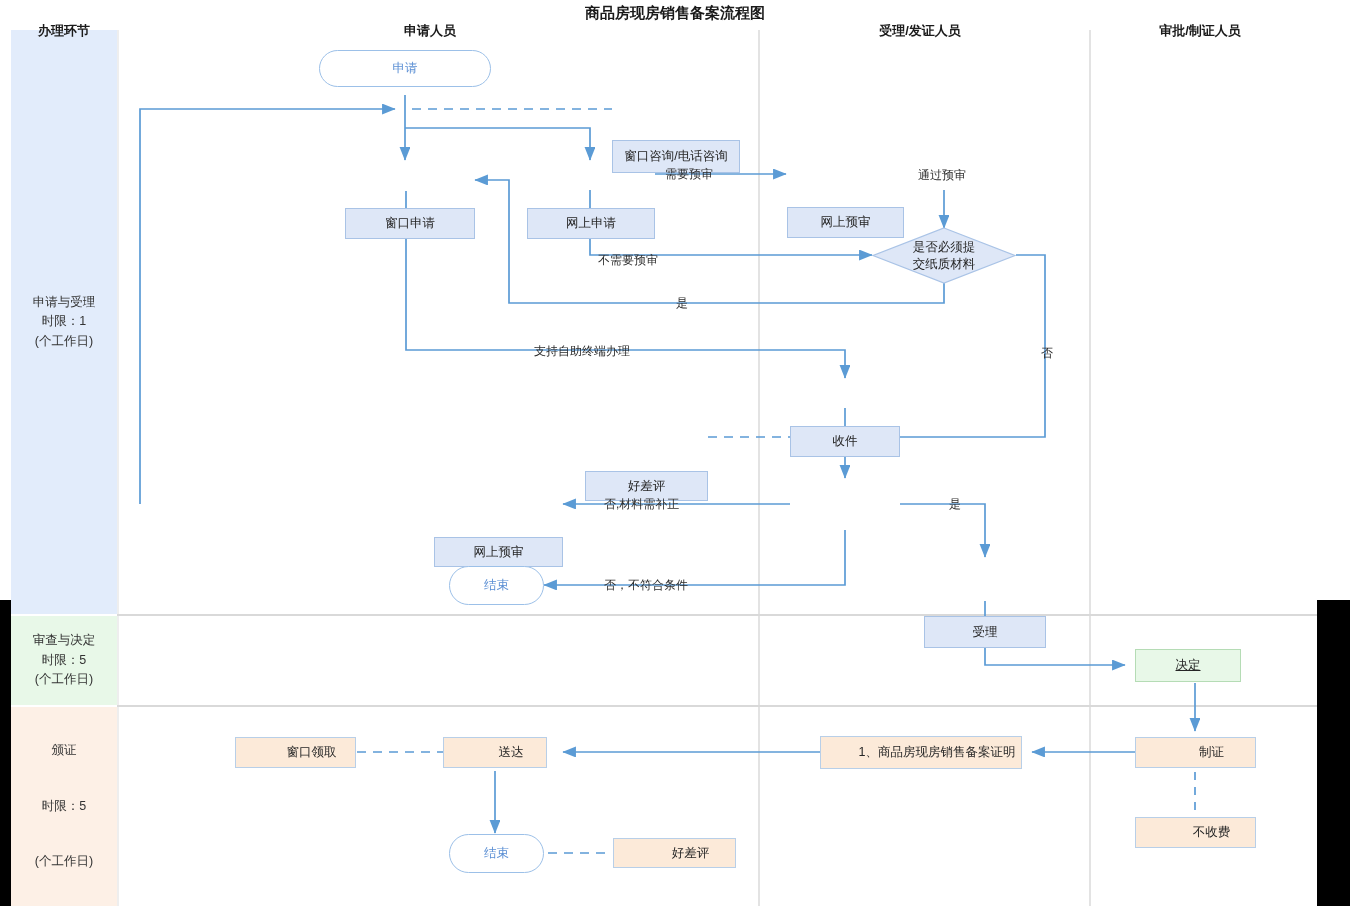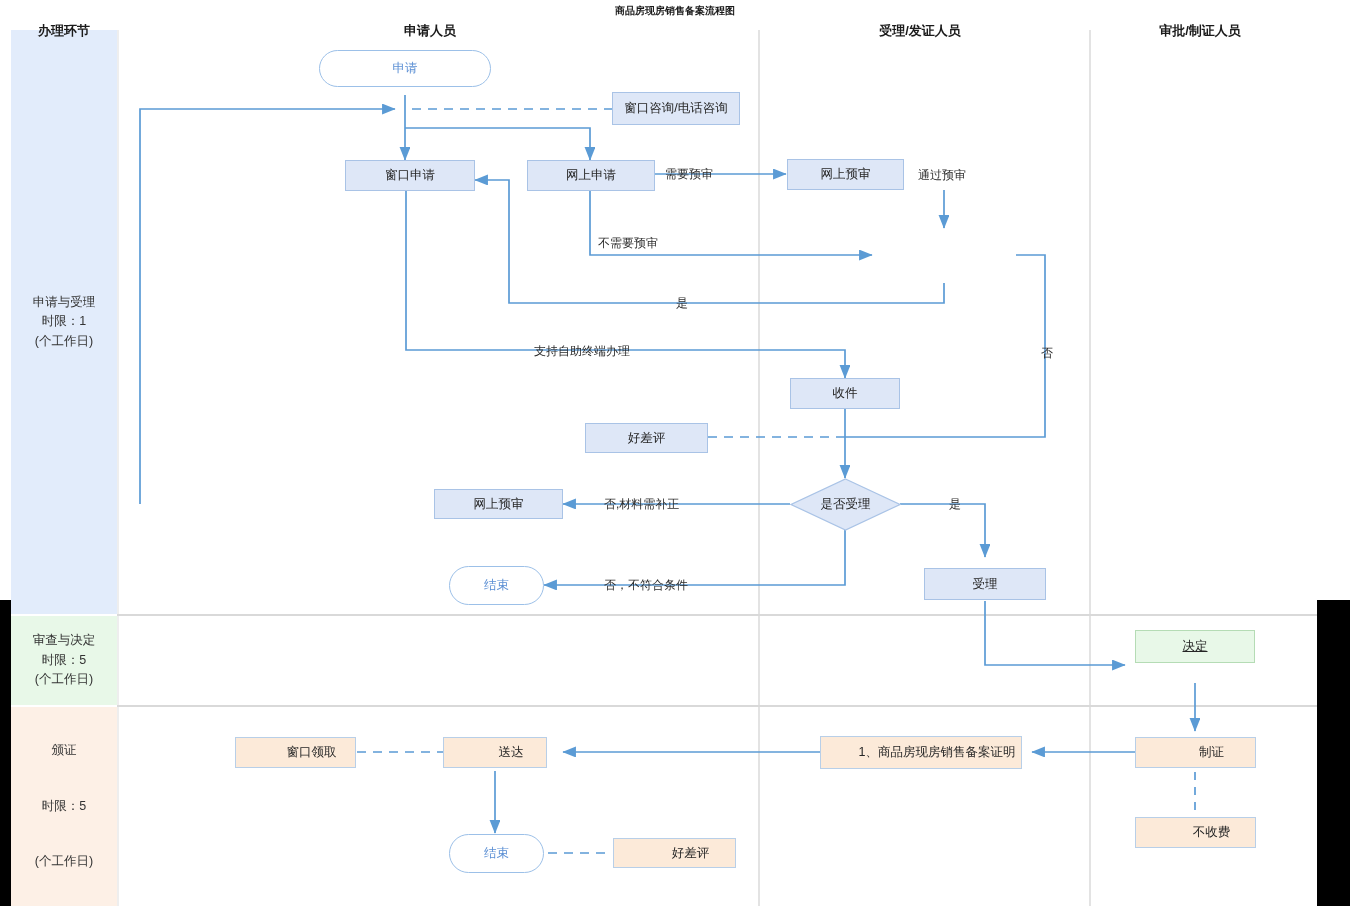--- a/index.html
+++ b/index.html
@@ -38,7 +38,7 @@
   }
   .doc-title {
     position: absolute;
-    font-size: 10px;
+    font-size: 15px;
     font-weight: bold;
     color: #1a1a1a;
     text-align: center;

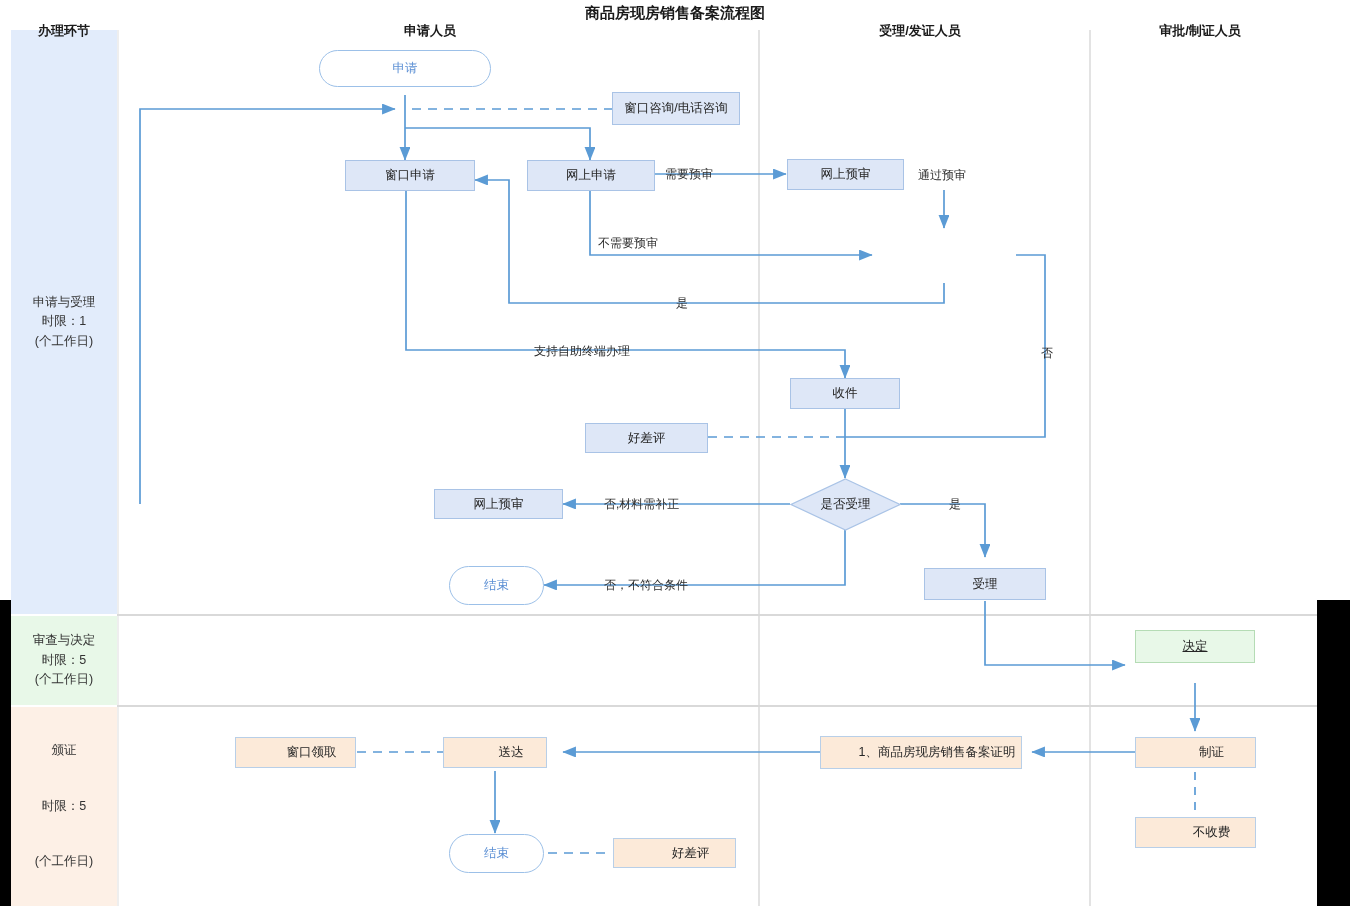--- a/index.html
+++ b/index.html
@@ -83,6 +83,7 @@
   .n-rect {
     background: #dee7f7;
     border: 1px solid #a9c3e6;
+    margin-top: 48px;
   }
   .n-rect-green {
     background: #e8f8e8;

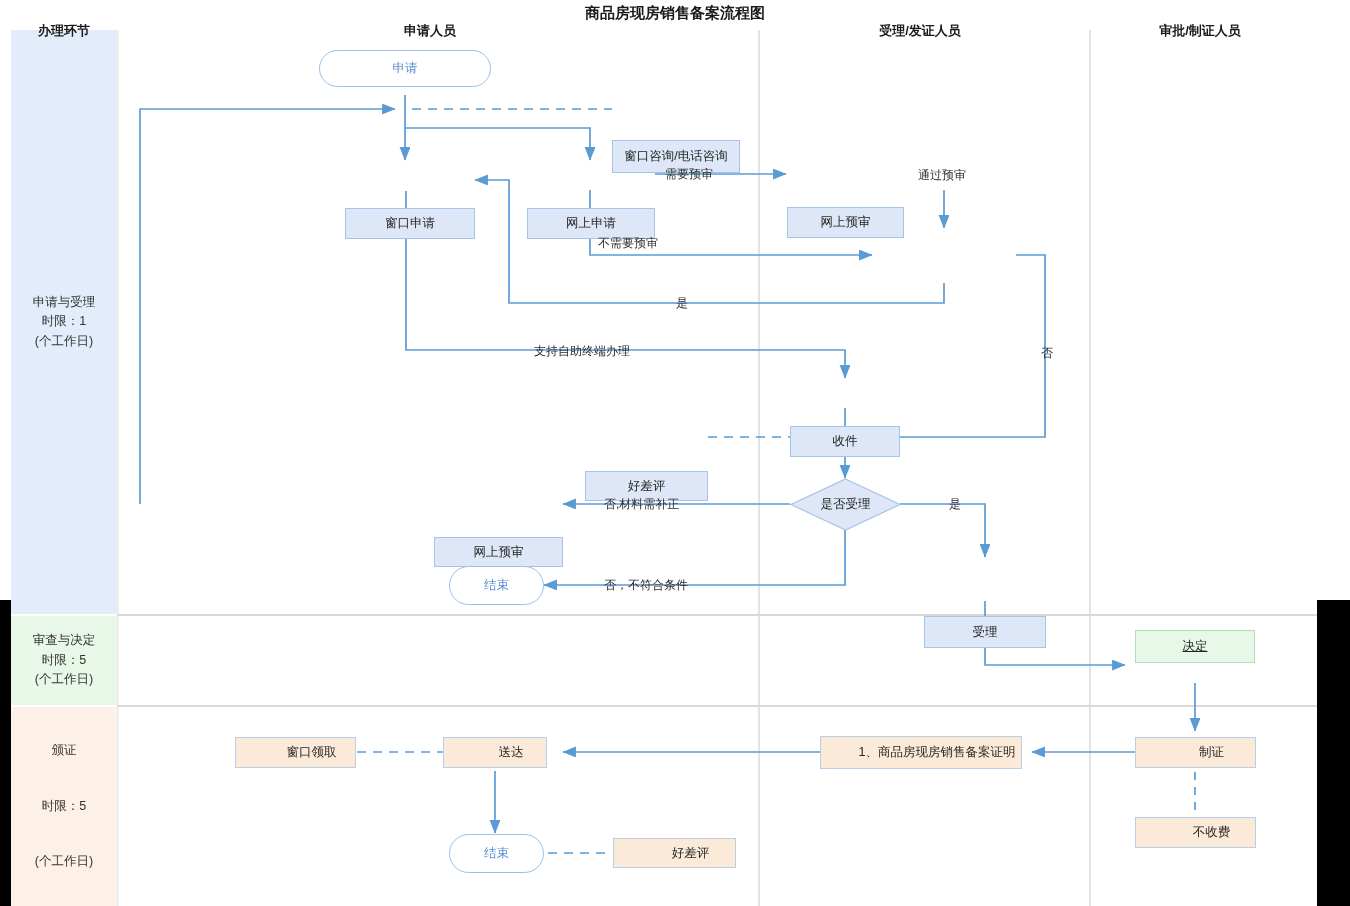--- a/index.html
+++ b/index.html
@@ -234,6 +234,15 @@
 
   <div class="node n-rect" style="left:787px; top:159px; width:117px; height:31px;">网上预审</div>
 
+  <div class="n-diamond-wrap" style="left:872px; top:227px; width:144px; height:57px;">
+    <svg width="144" height="57" viewBox="0 0 144 57">
+      <polygon points="72,1 143,28.5 72,56 1,28.5" fill="#dee7f7" stroke="#a9c3e6" stroke-width="1.2"></polygon>
+    </svg>
+    <div class="n-diamond-label">
+      <span>是否必须提</span>
+      <span>交纸质材料</span>
+    </div>
+  </div>
 
   <div class="node n-rect" style="left:790px; top:378px; width:110px; height:31px;">收件</div>
 

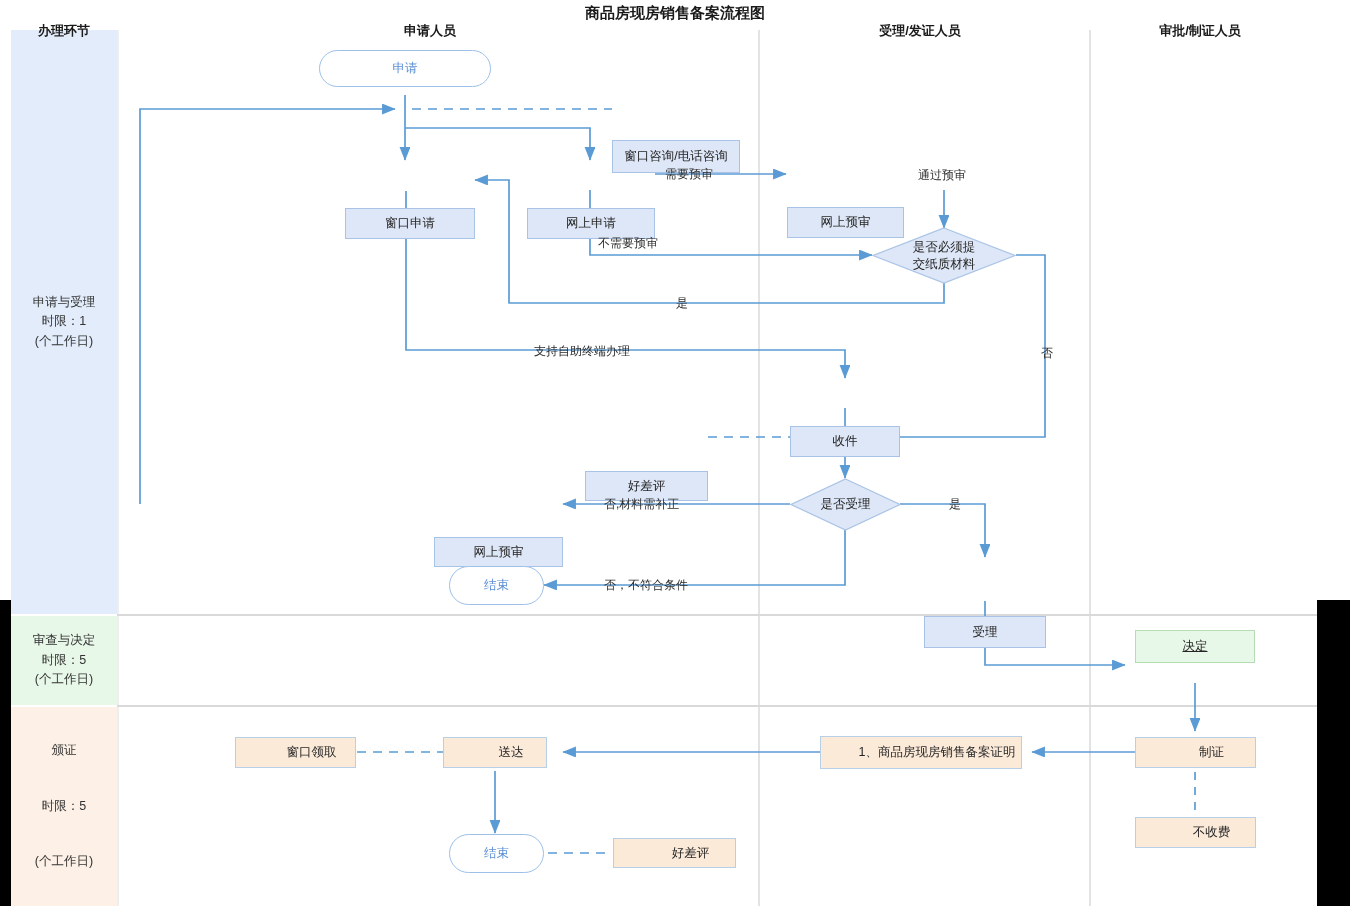--- a/index.html
+++ b/index.html
@@ -281,7 +281,7 @@
 
   <div class="elabel" style="left:665px;  top:166px;">需要预审</div>
   <div class="elabel" style="left:918px;  top:167px;">通过预审</div>
-  <div class="elabel" style="left:598px;  top:235px;">不需要预审</div>
+  <div class="elabel" style="left:598px;  top:252px;">不需要预审</div>
   <div class="elabel" style="left:676px;  top:295px;">是</div>
   <div class="elabel vert" style="left:1038px; top:338px;">否</div>
   <div class="elabel" style="left:534px;  top:343px;">支持自助终端办理</div>

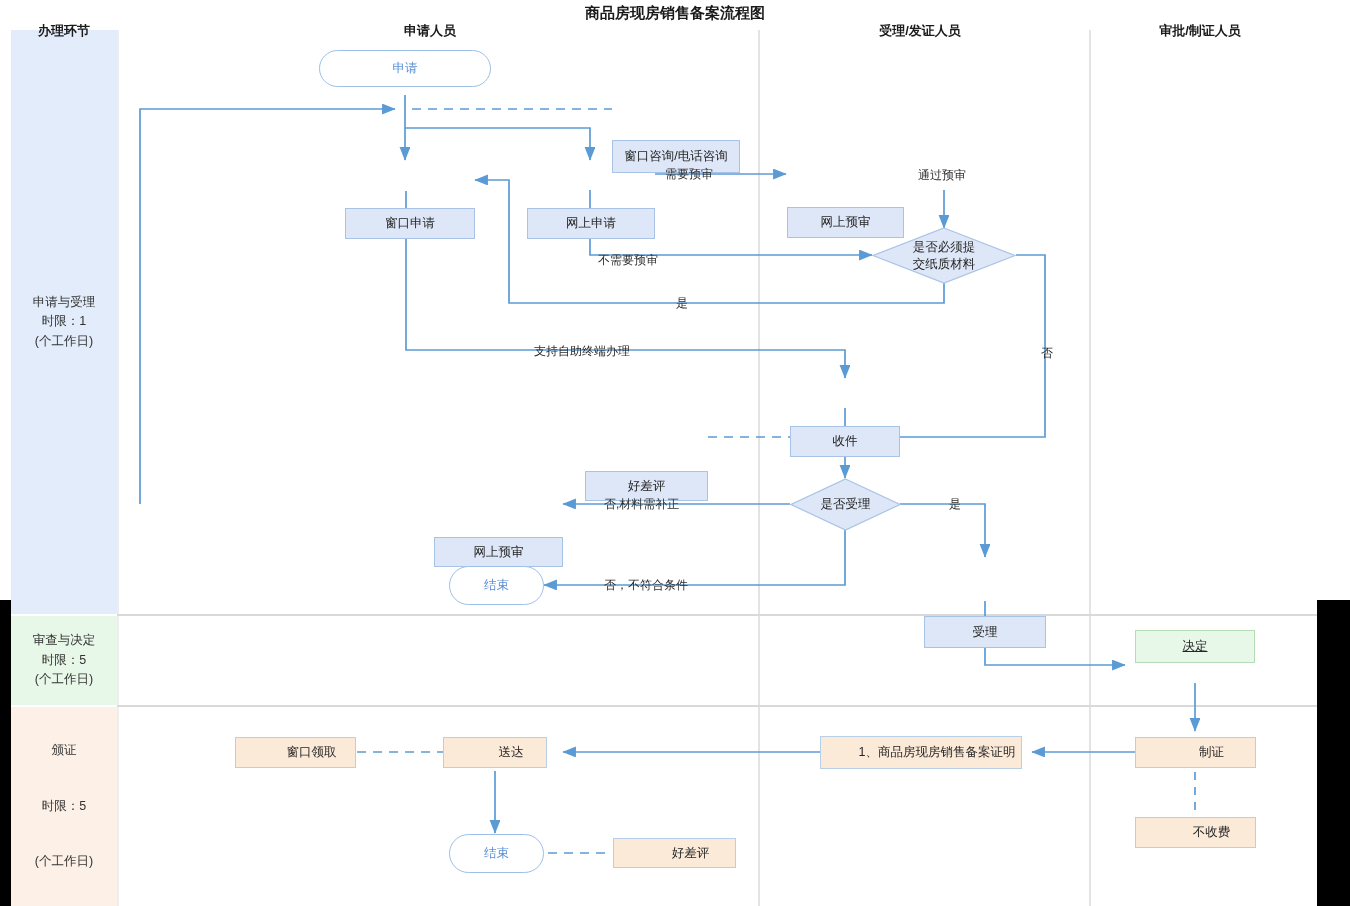--- a/index.html
+++ b/index.html
@@ -248,14 +248,6 @@
 
   <div class="node n-rect" style="left:585px; top:423px; width:123px; height:30px;">好差评</div>
 
-  <div class="n-diamond-wrap" style="left:790px; top:478px; width:111px; height:53px;">
-    <svg width="111" height="53" viewBox="0 0 111 53">
-      <polygon points="55.5,1 110,26.5 55.5,52 1,26.5" fill="#dee7f7" stroke="#a9c3e6" stroke-width="1.2"></polygon>
-    </svg>
-    <div class="n-diamond-label">
-      <span>是否受理</span>
-    </div>
-  </div>
 
   <div class="node n-rect" style="left:434px; top:489px; width:129px; height:30px;">网上预审</div>
 

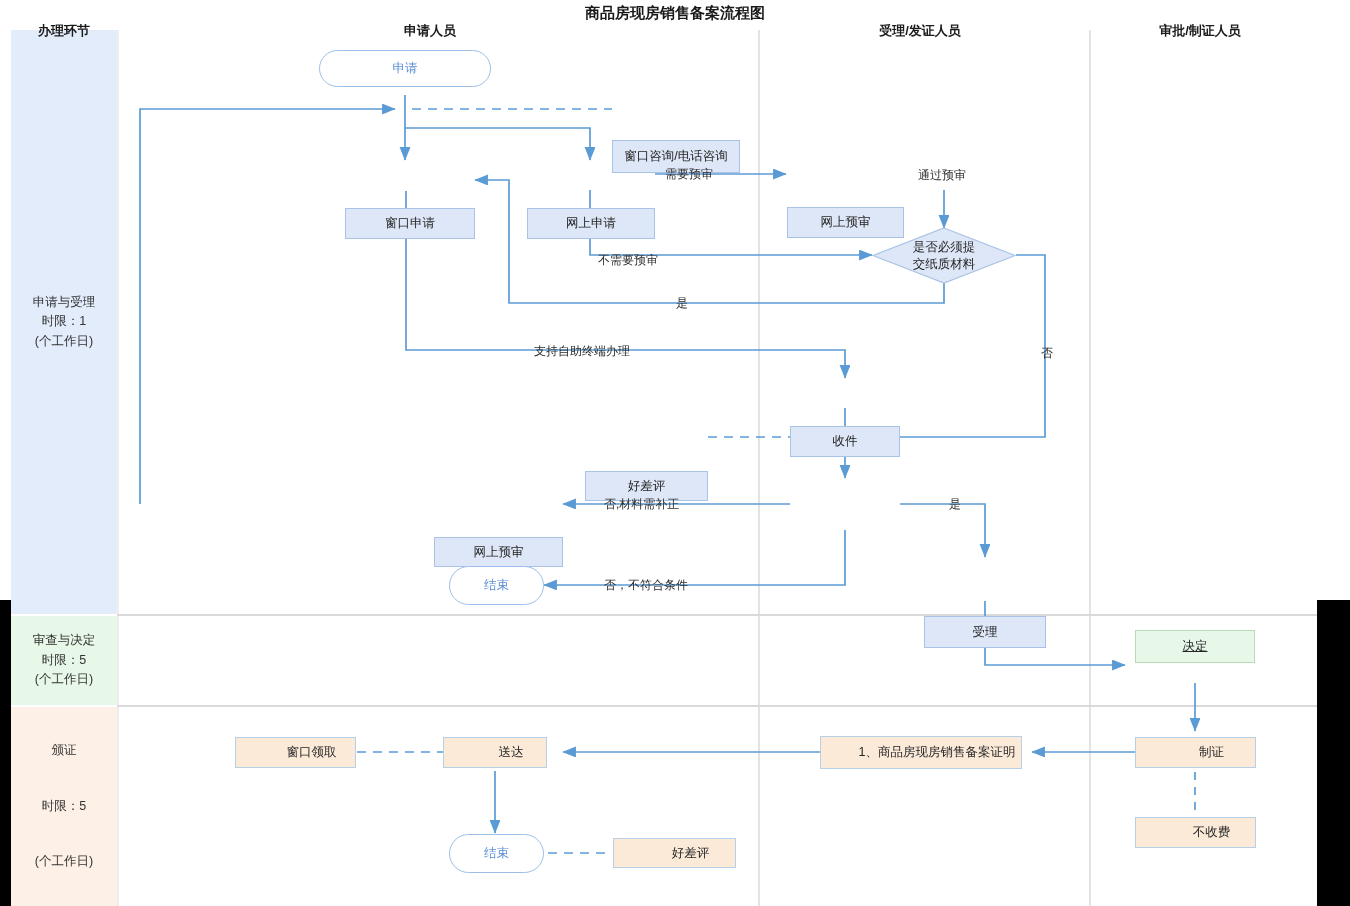--- a/index.html
+++ b/index.html
@@ -255,7 +255,7 @@
 
   <div class="node n-rect" style="left:924px; top:568px; width:122px; height:32px;">受理</div>
 
-  <div class="node n-rect-green" style="left:1135px; top:630px; width:120px; height:33px;text-decoration:underline;">决定</div>
+  <div class="node n-rect-green" style="left:1135px; top:649px; width:106px; height:33px;text-decoration:underline;">决定</div>
 
   <div class="node n-rect-peach" style="left:1135px; top:737px; width:121px; height:31px;">制证</div>
 

